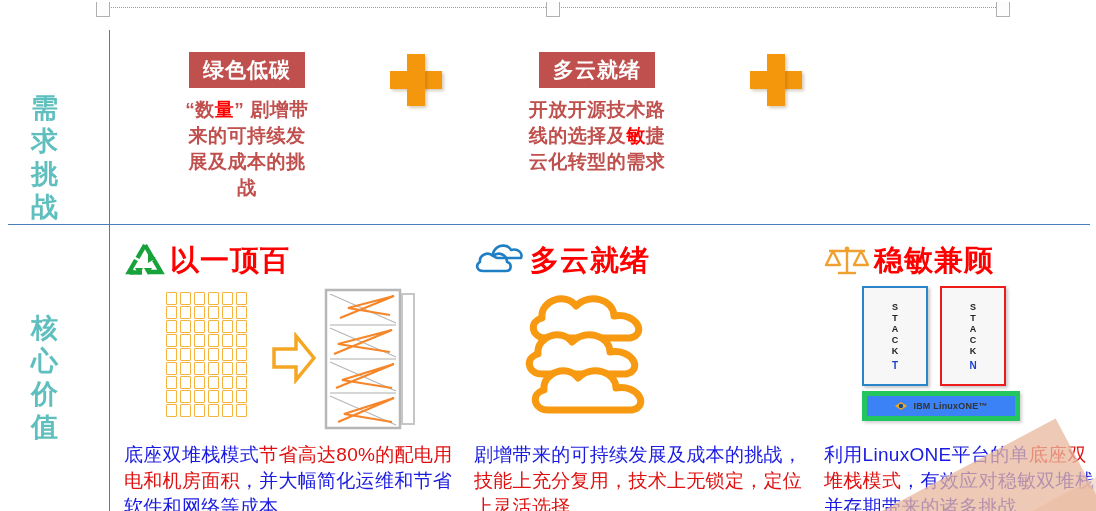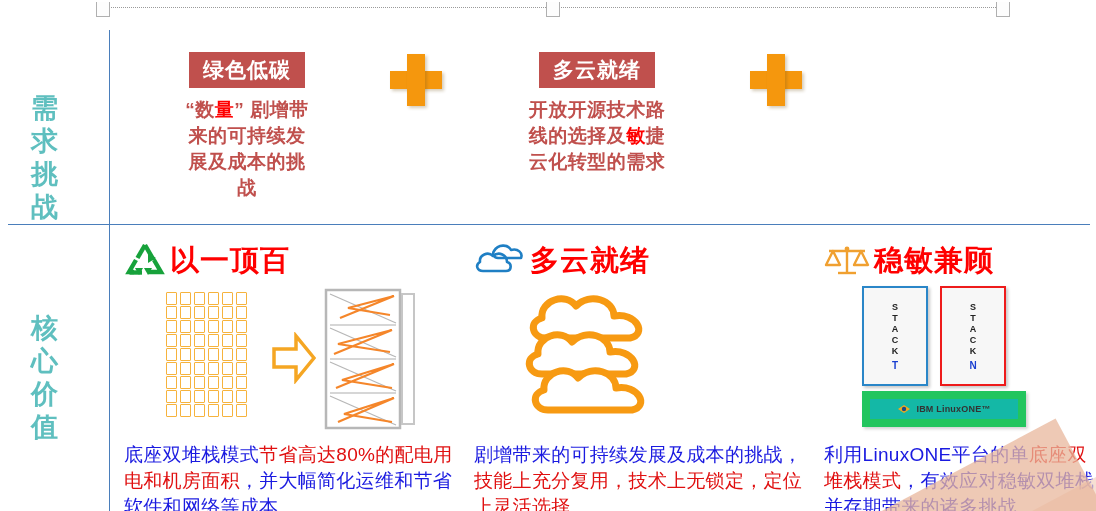--- a/index.html
+++ b/index.html
@@ -92,8 +92,8 @@
   .stackbox .tag{font-size:10px;font-weight:bold;margin-top:3px;}
   .stackbox.t .tag{color:#1a3fd0;}
   .stackbox.n .tag{color:#1a3fd0;}
-  #lx-bar{margin-top:5px;width:148px;height:20px;background:#14b8a6;
-     border:8px solid #22c55e;display:flex;align-items:center;justify-content:center;
+  #lx-bar{margin-top:5px;width:148px;height:20px;background:#3b82f6;
+     border:5px solid #22c55e;display:flex;align-items:center;justify-content:center;
      gap:5px;box-shadow:2px 2px 3px rgba(0,0,0,0.18);}
   #lx-bar .lxtext{font-size:9px;font-weight:bold;color:#333;letter-spacing:0.2px;}
 

